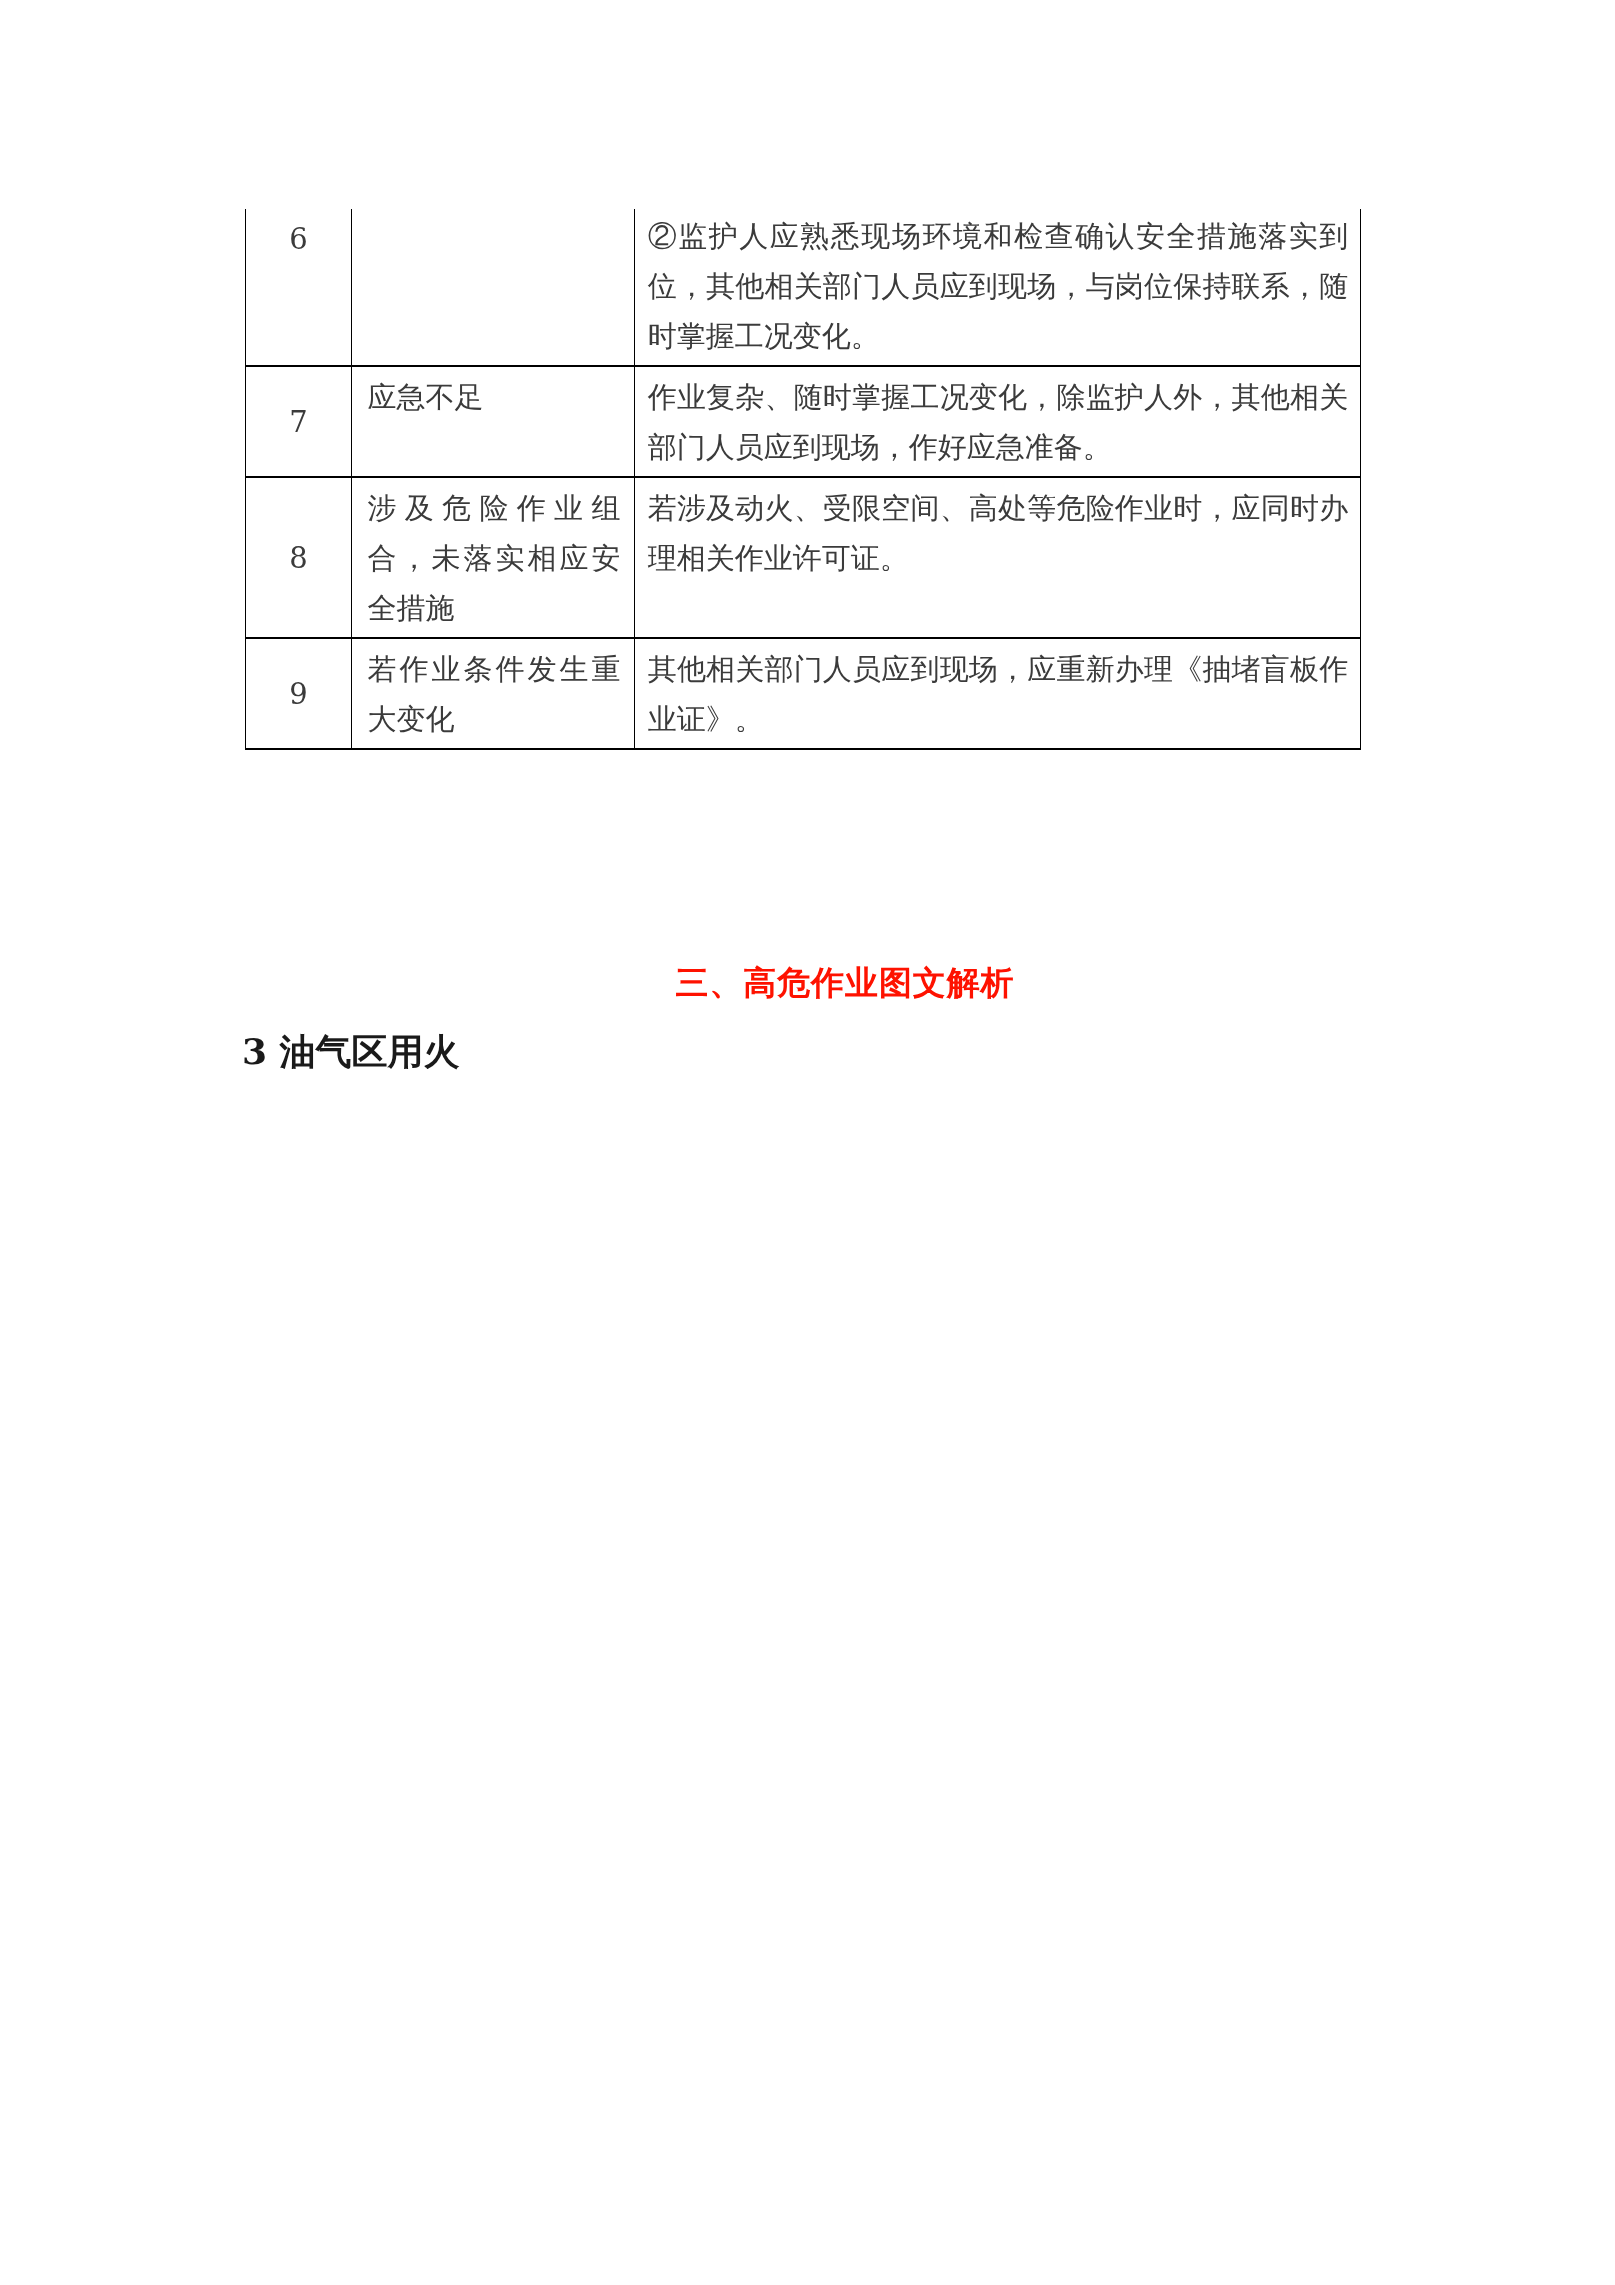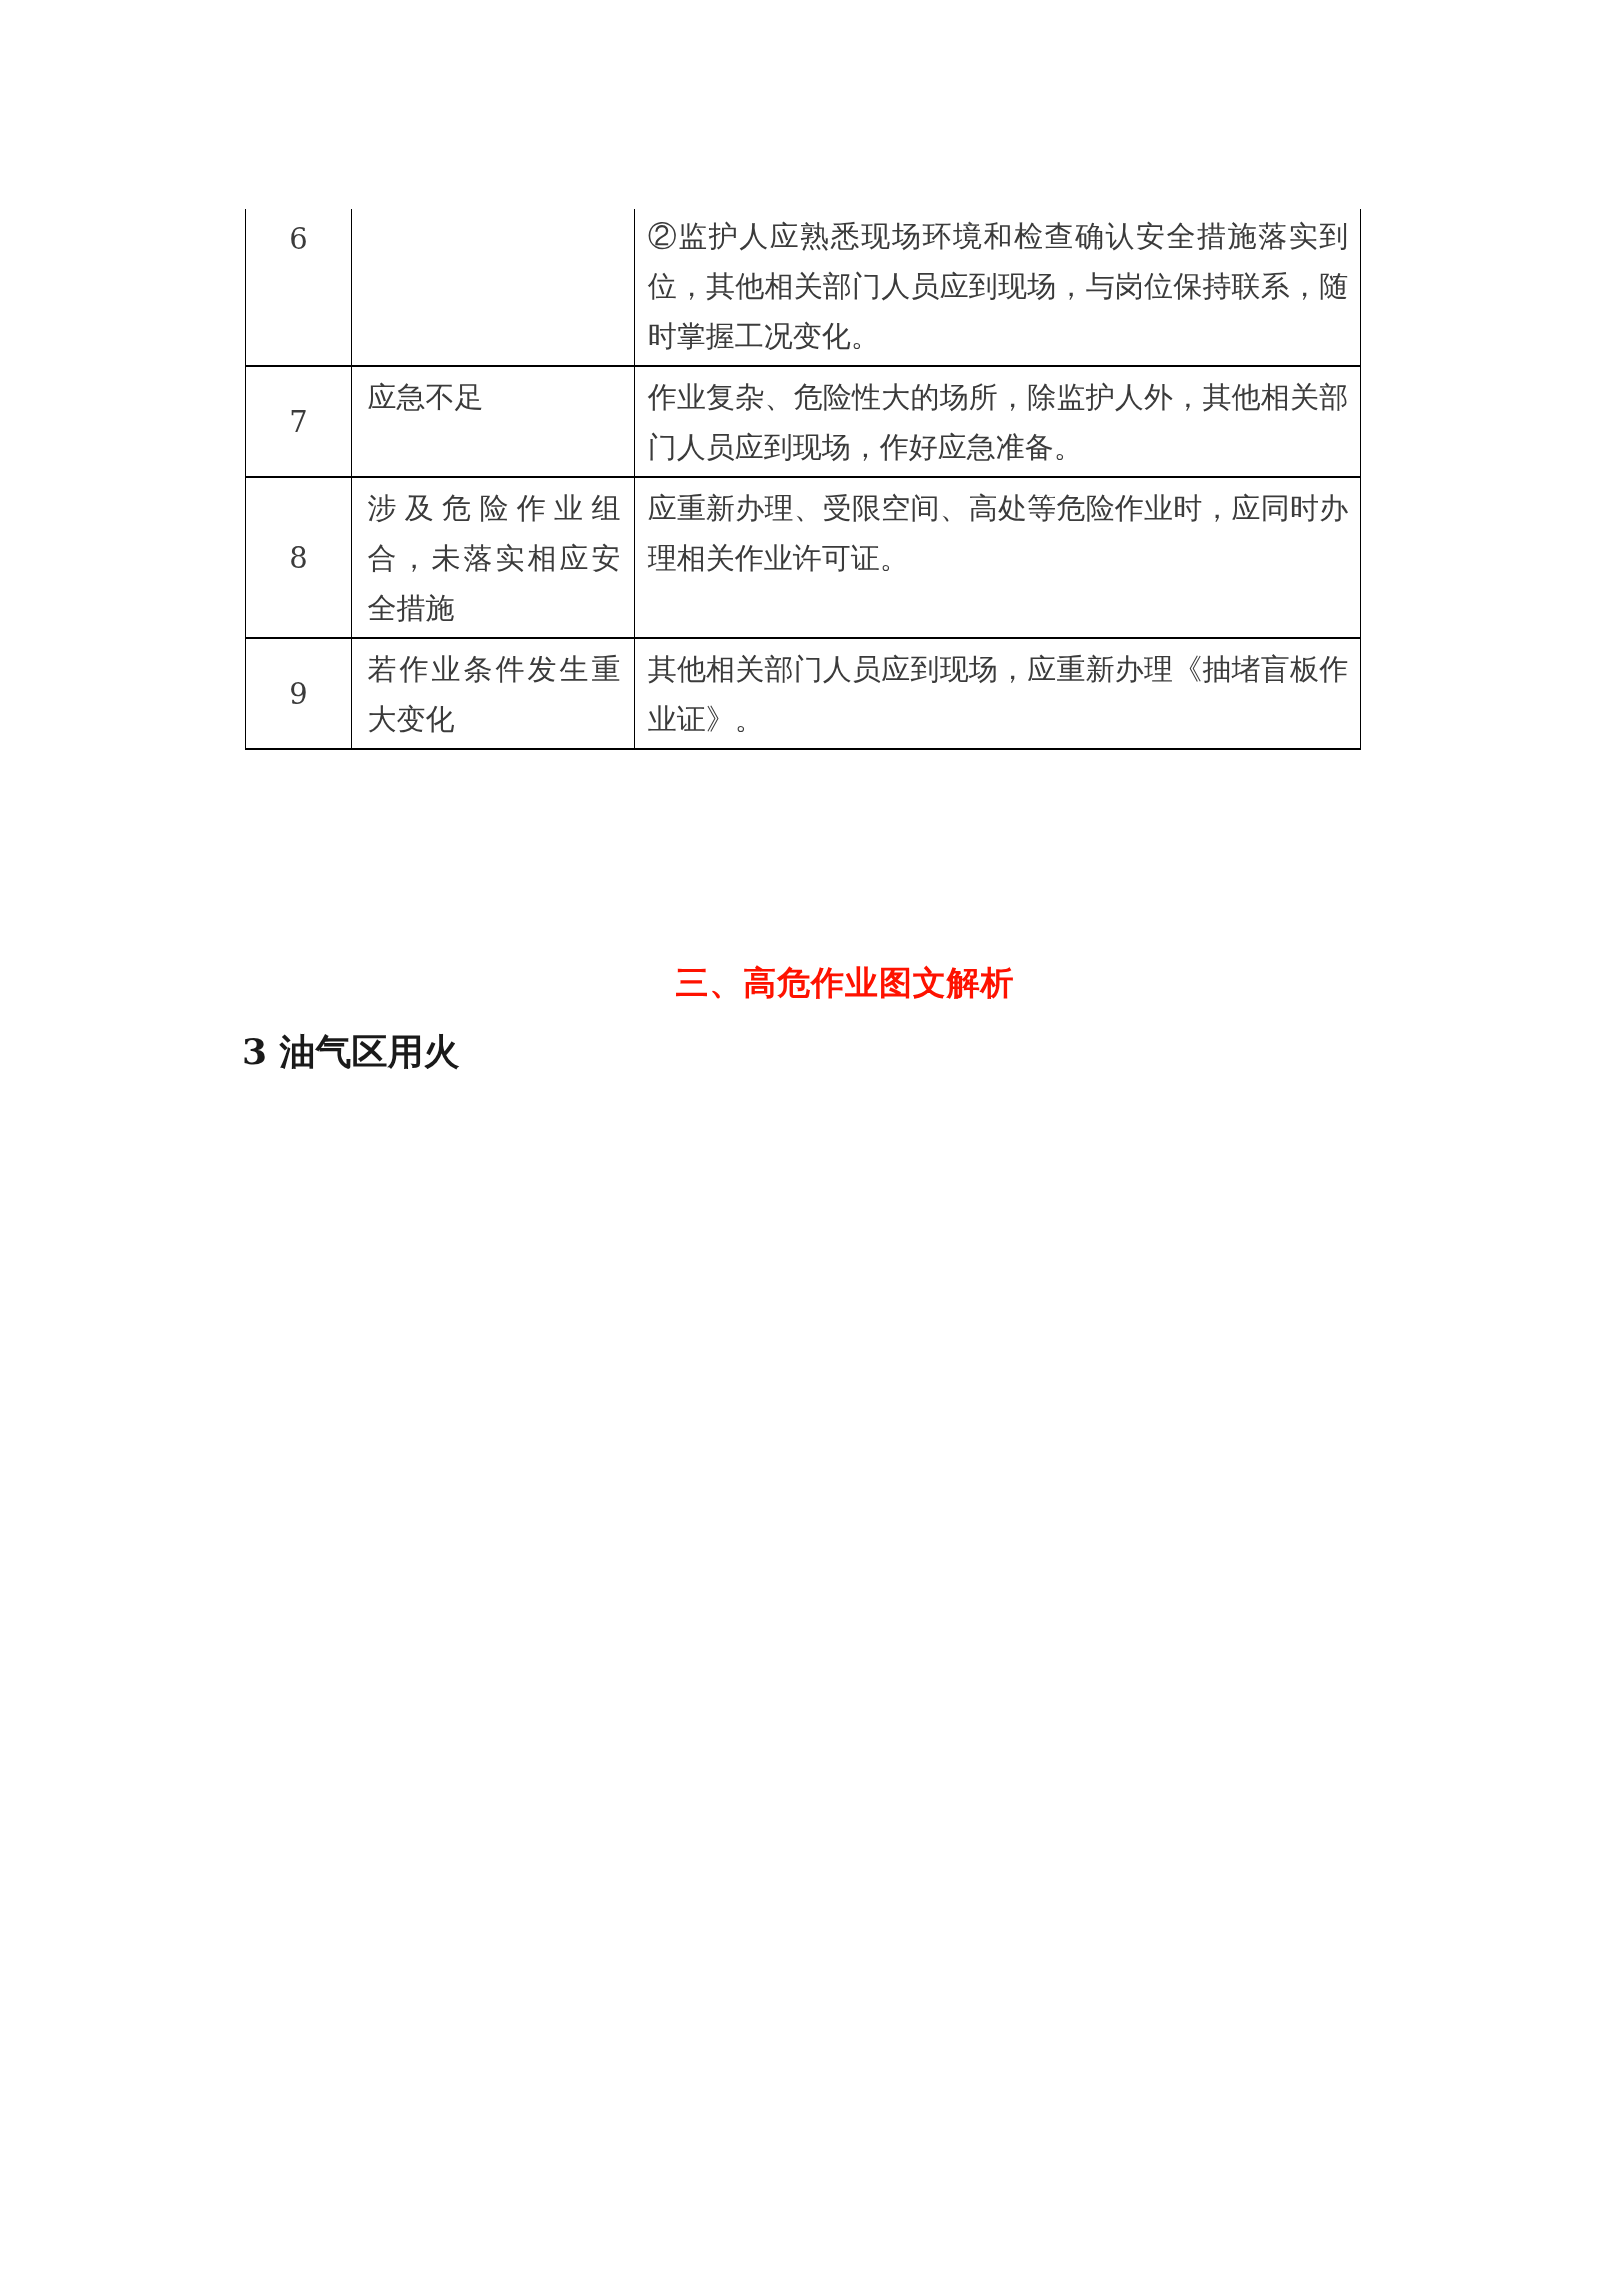--- a/index.html
+++ b/index.html
@@ -103,7 +103,7 @@
       <tr class="r7">
         <td class="num">7</td>
         <td class="cause">应急不足</td>
-        <td class="measure">作业复杂、危险性大的场所，除监护人外，其他相关部门人员应到现场，作好应急准备。</td>
+        <td class="measure">作业复杂、随时掌握工况变化，除监护人外，其他相关部门人员应到现场，作好应急准备。</td>
       </tr>
       <tr class="r8">
         <td class="num">8</td>

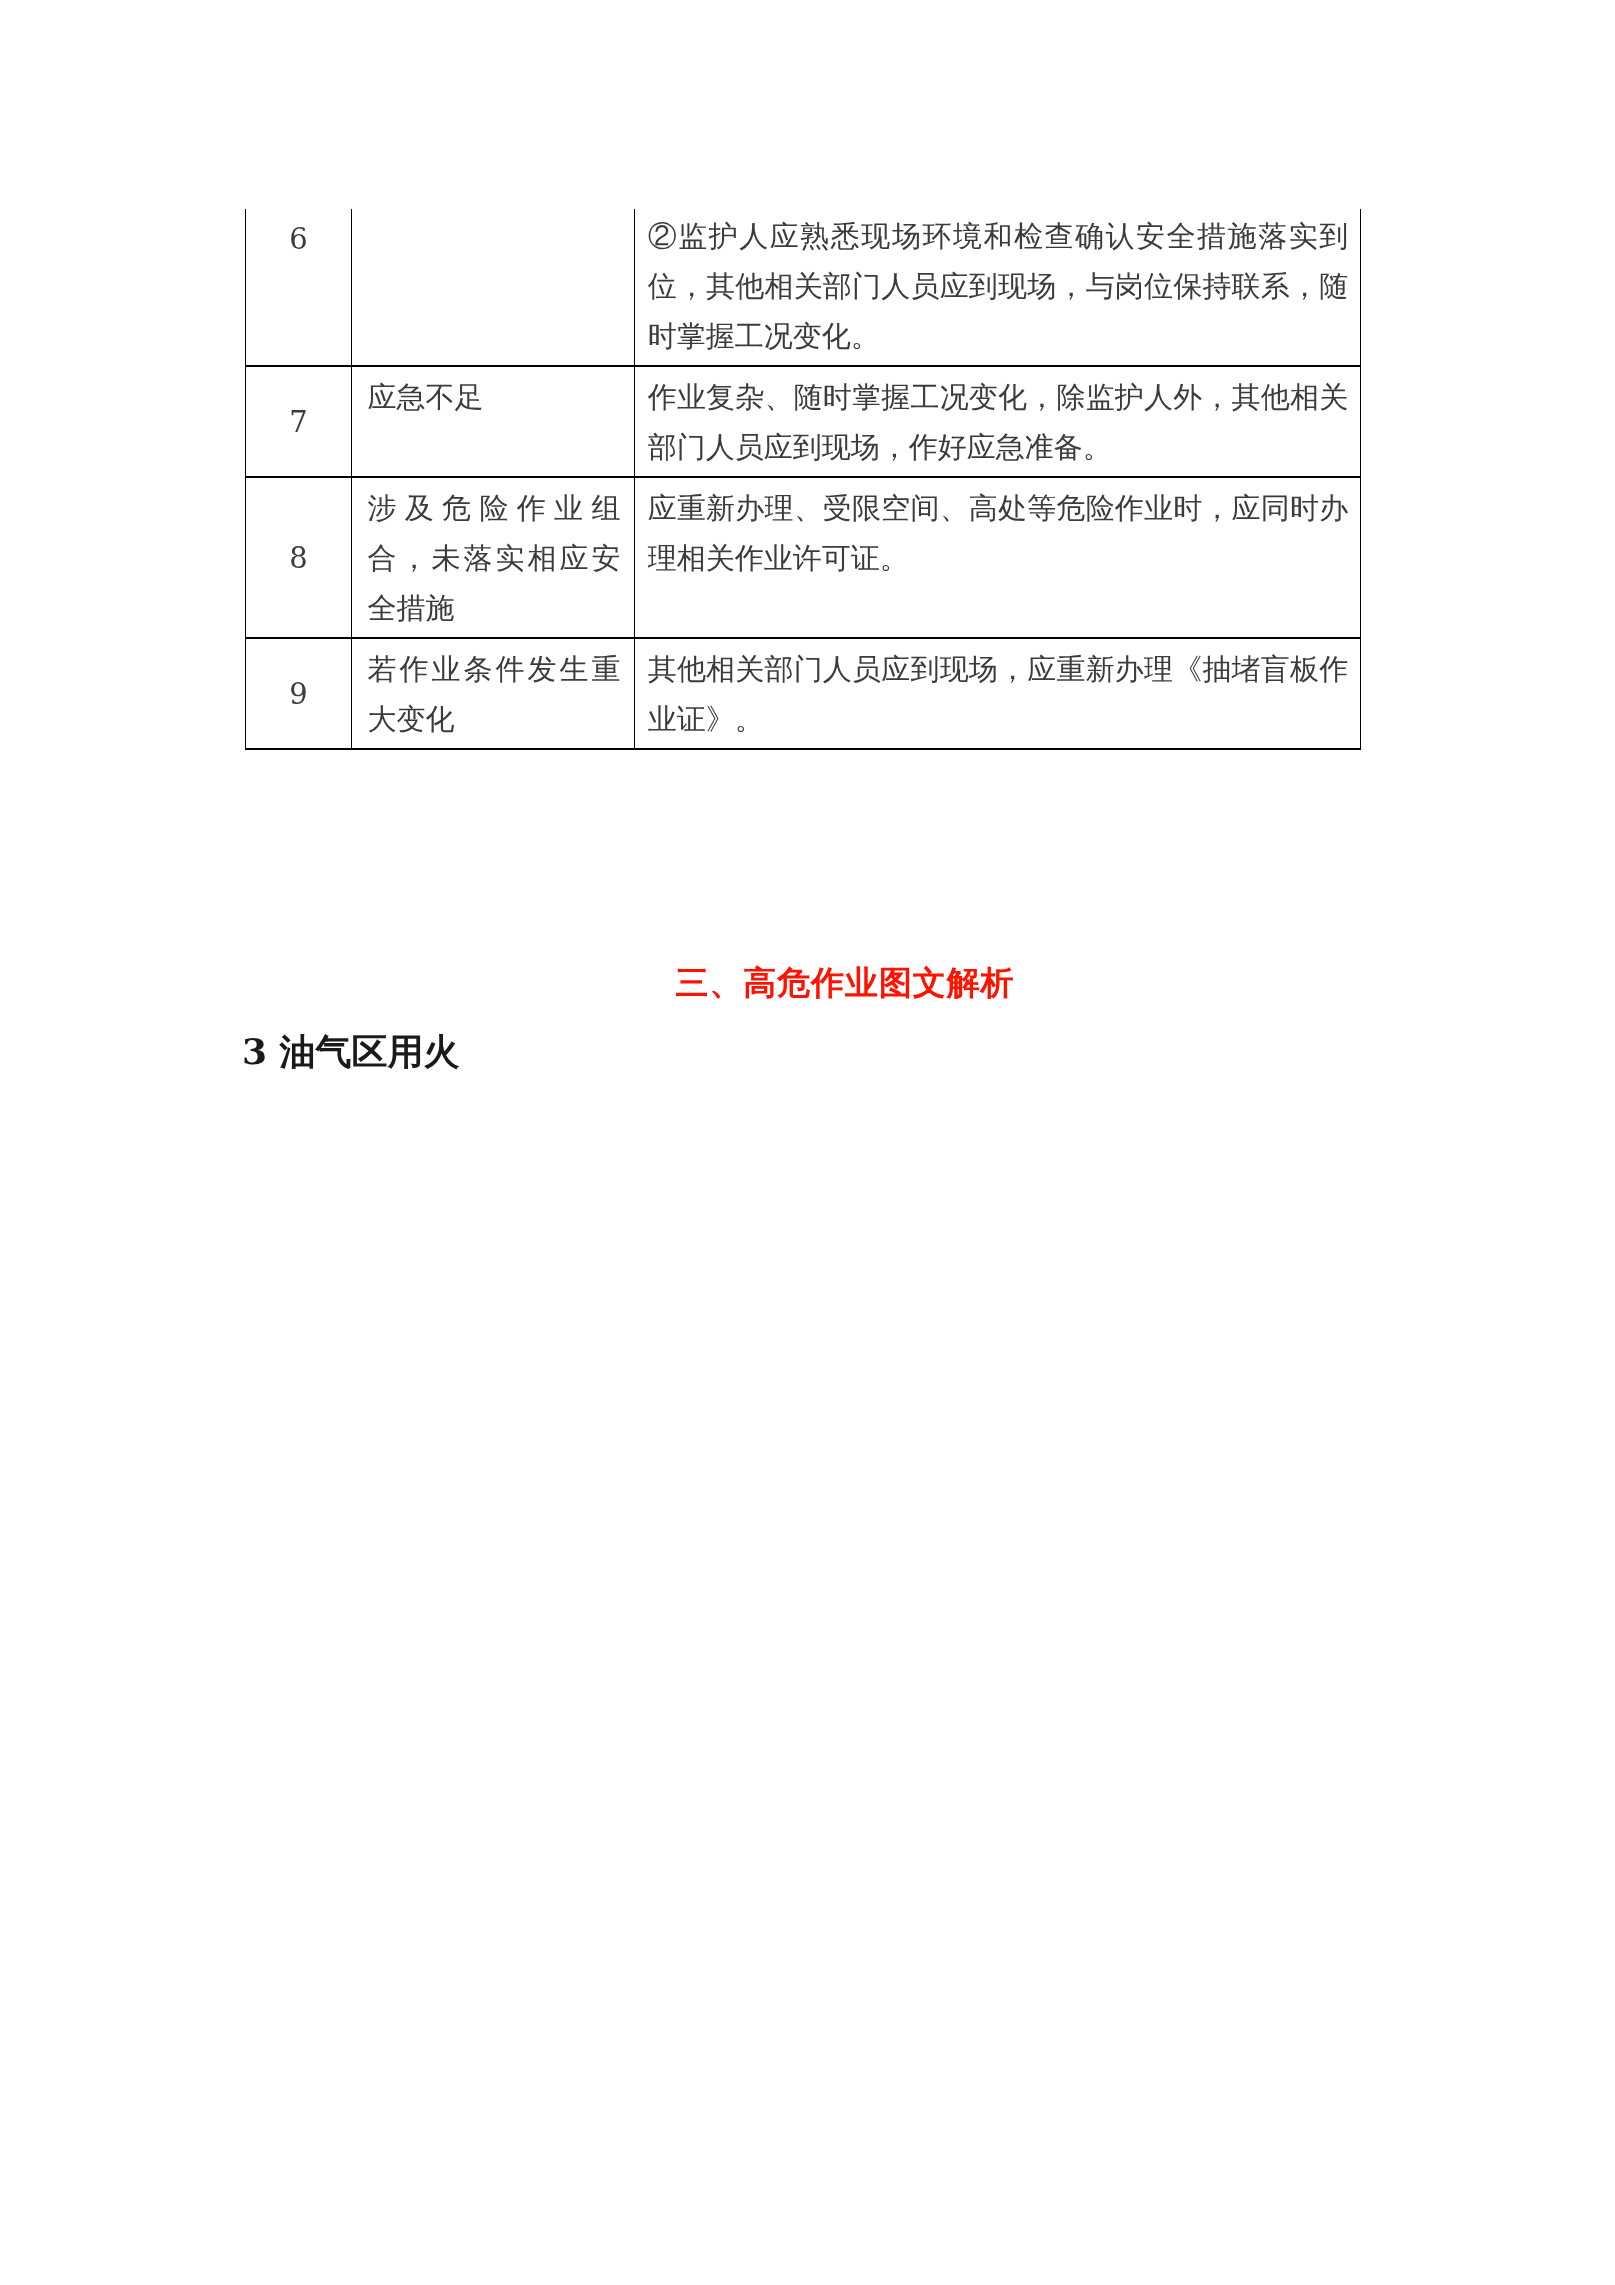--- a/index.html
+++ b/index.html
@@ -108,7 +108,7 @@
       <tr class="r8">
         <td class="num">8</td>
         <td class="cause">涉及危险作业组合，未落实相应安全措施</td>
-        <td class="measure">应重新办理、受限空间、高处等危险作业时，应同时办理相关作业许可证。</td>
+        <td class="measure">若涉及动火、受限空间、高处等危险作业时，应同时办理相关作业许可证。</td>
       </tr>
       <tr class="r9">
         <td class="num">9</td>

